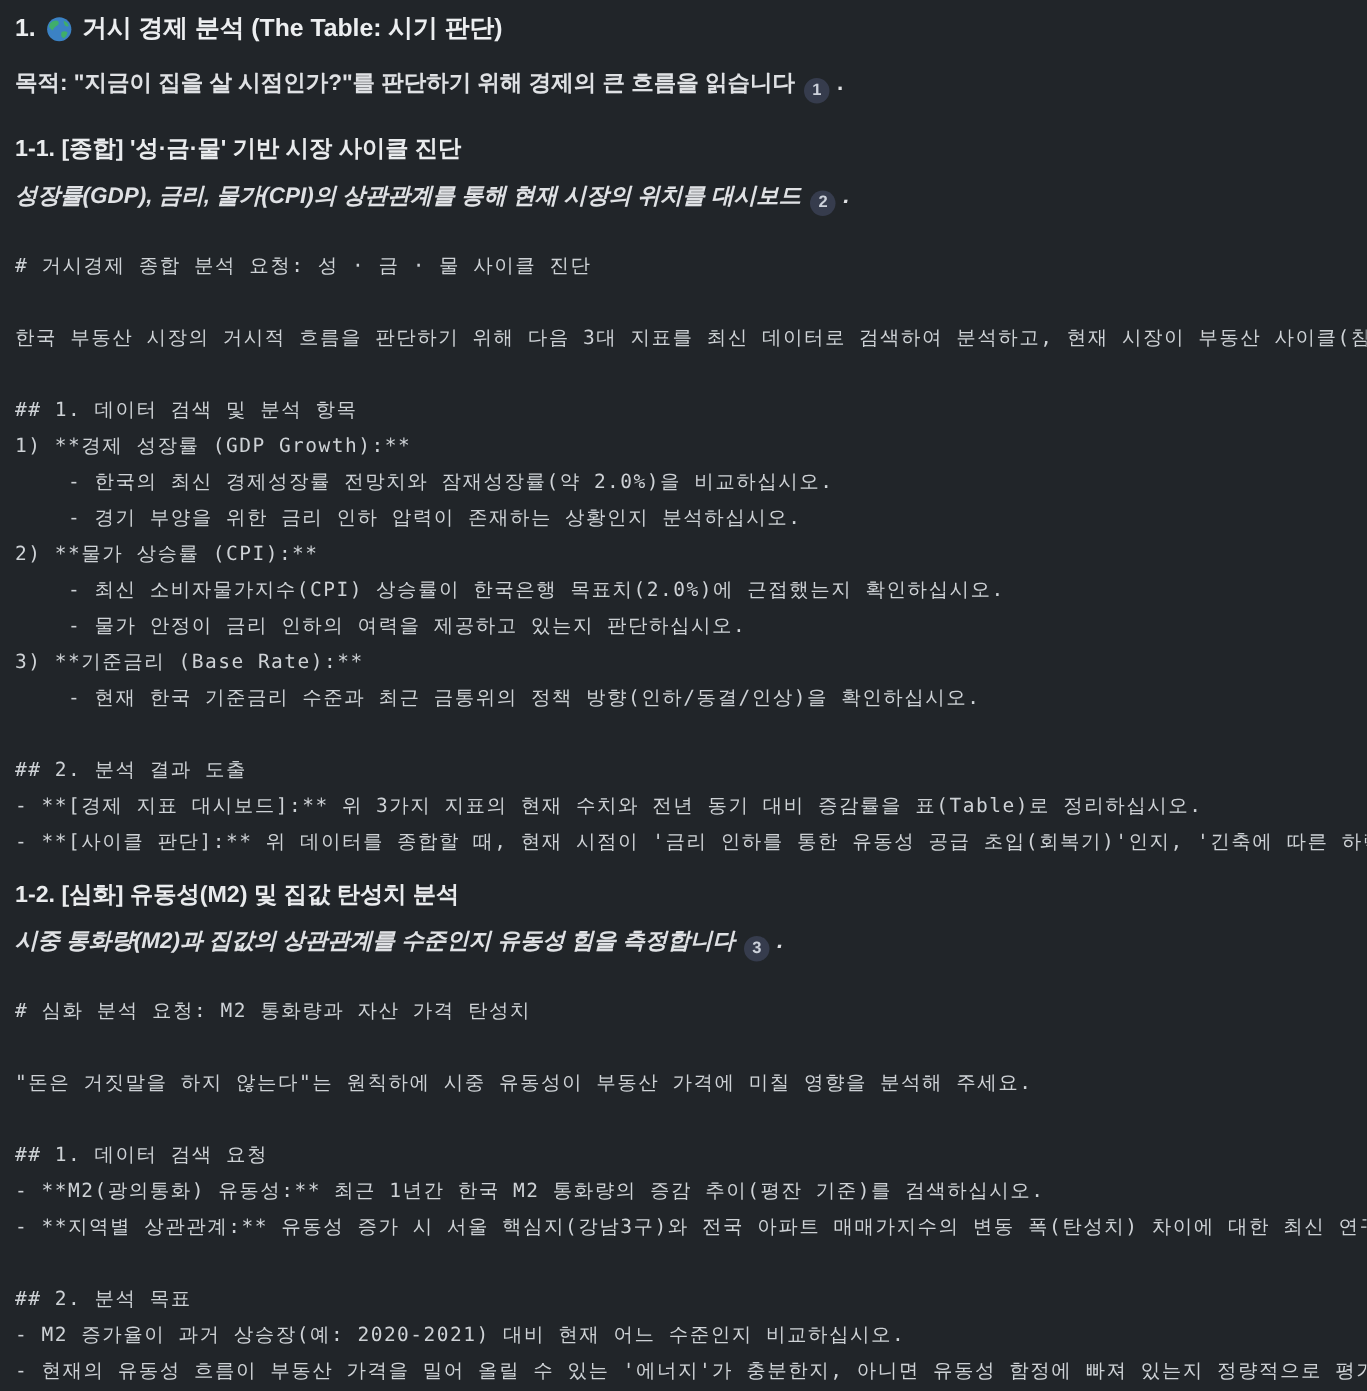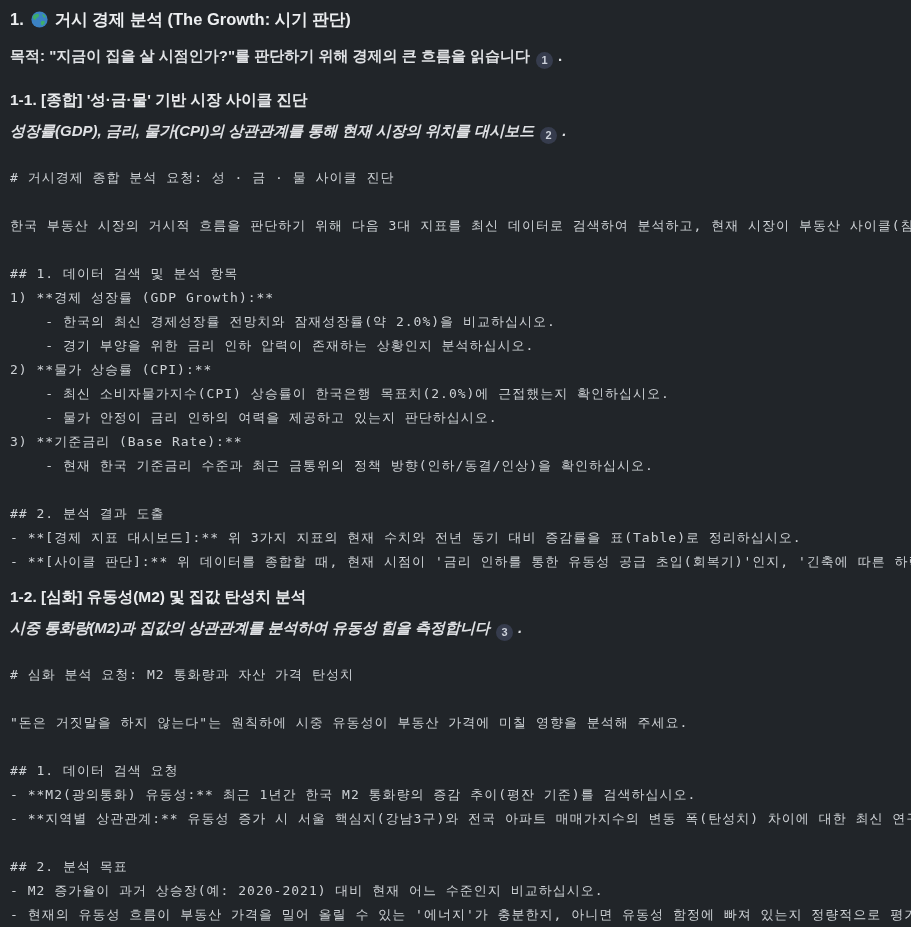--- a/index.html
+++ b/index.html
@@ -94,7 +94,7 @@
           <path d="M3 5 Q6 2.5 9 3.5 Q10.5 5.5 8.5 7 Q5.5 8.5 5 11 Q3 10 2 8 Q2.2 6.2 3 5 Z" fill="#3fae6a"></path>
           <path d="M12 12 Q14.5 11 16.5 12.5 Q16 15.5 13.5 17.2 Q11.5 16.5 11.5 14.5 Q11.5 13 12 12 Z" fill="#3fae6a"></path>
           <path d="M13.5 3.2 Q16.5 4.5 17.5 7.5 Q16 8.2 14.5 7 Q13.2 5.2 13.5 3.2 Z" fill="#3fae6a"></path>
-        </svg></span><span>거시 경제 분석 (The Growth: 시기 판단)</span></h3>
+        </svg></span><span>거시 경제 분석 (The Table: 시기 판단)</span></h3>
 
   <p class="purpose"><span>목적: "지금이 집을 살 시점인가?"를 판단하기 위해 경제의 큰 흐름을 읽습니다</span><span class="cite-chip">1</span><span>.</span></p>
 

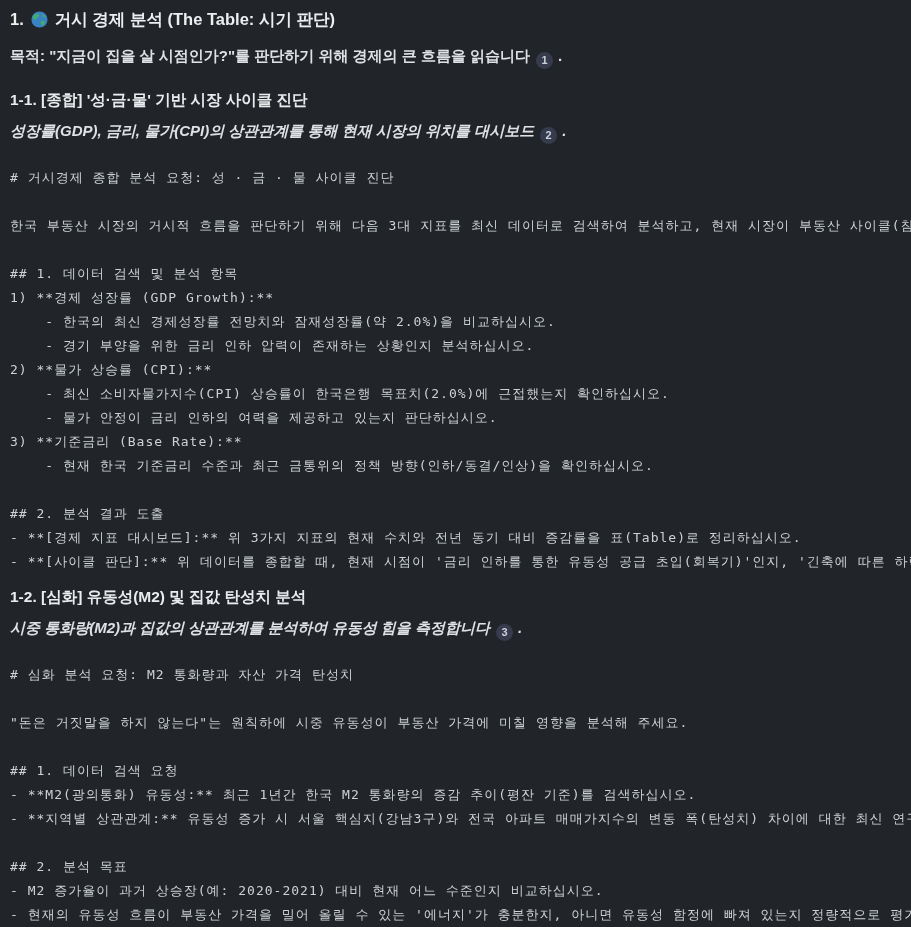--- a/index.html
+++ b/index.html
@@ -122,7 +122,7 @@
 
   <h4 class="h-sub">1-2. [심화] 유동성(M2) 및 집값 탄성치 분석</h4>
 
-  <p class="subtitle"><span>시중 통화량(M2)과 집값의 상관관계를 분석하여 유동성 힘을 측정합니다</span><span class="cite-chip">3</span><span>.</span></p>
+  <p class="subtitle"><span>시중 통화량(M2)과 집값의 상관관계를 수준인지 유동성 힘을 측정합니다</span><span class="cite-chip">3</span><span>.</span></p>
 
   <pre class="codeblock"># 심화 분석 요청: M2 통화량과 자산 가격 탄성치
 

